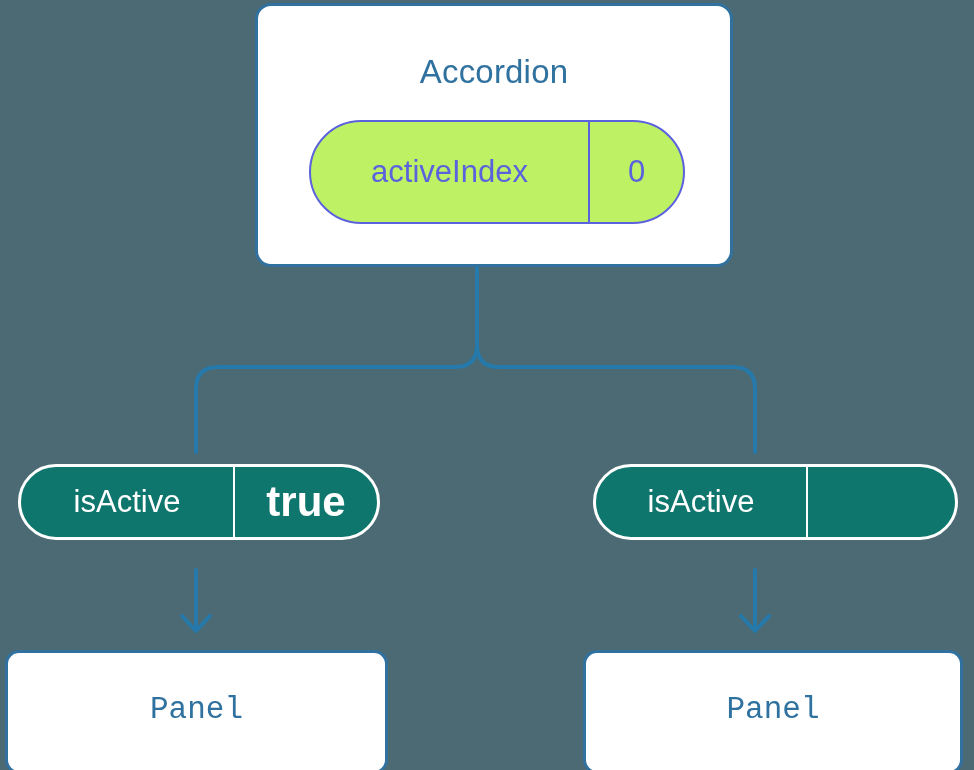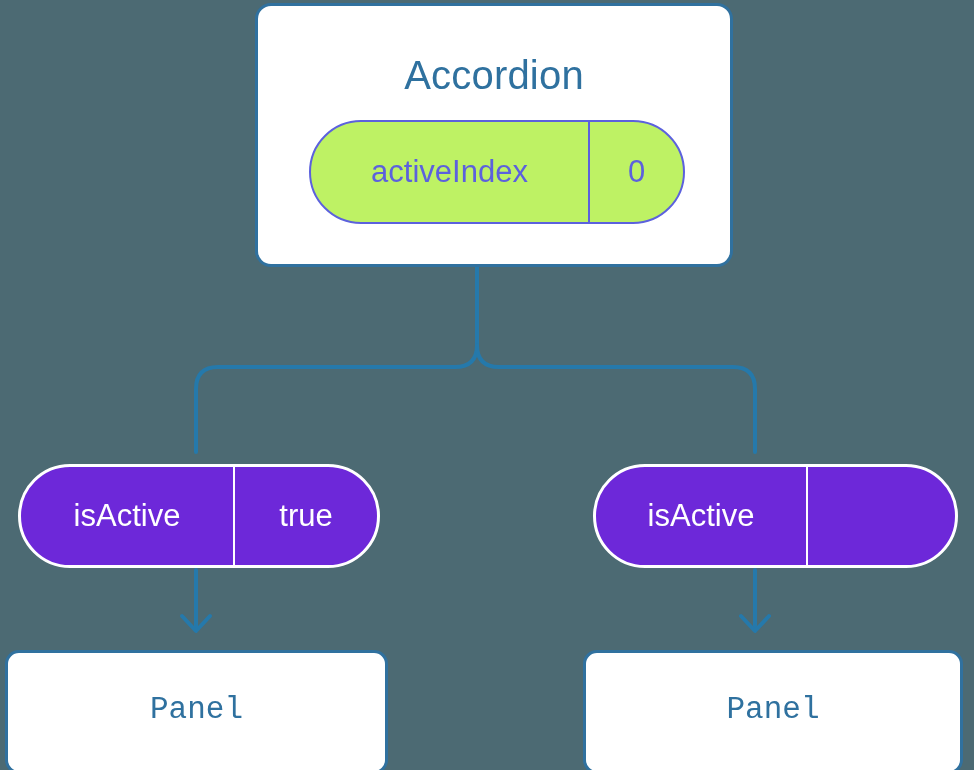--- a/index.html
+++ b/index.html
@@ -51,7 +51,7 @@
     top: 47px;
     text-align: center;
     color: #2f719f;
-    font-size: 40px;
+    font-size: 33px;
     font-weight: 400;
     letter-spacing: 0.2px;
   }

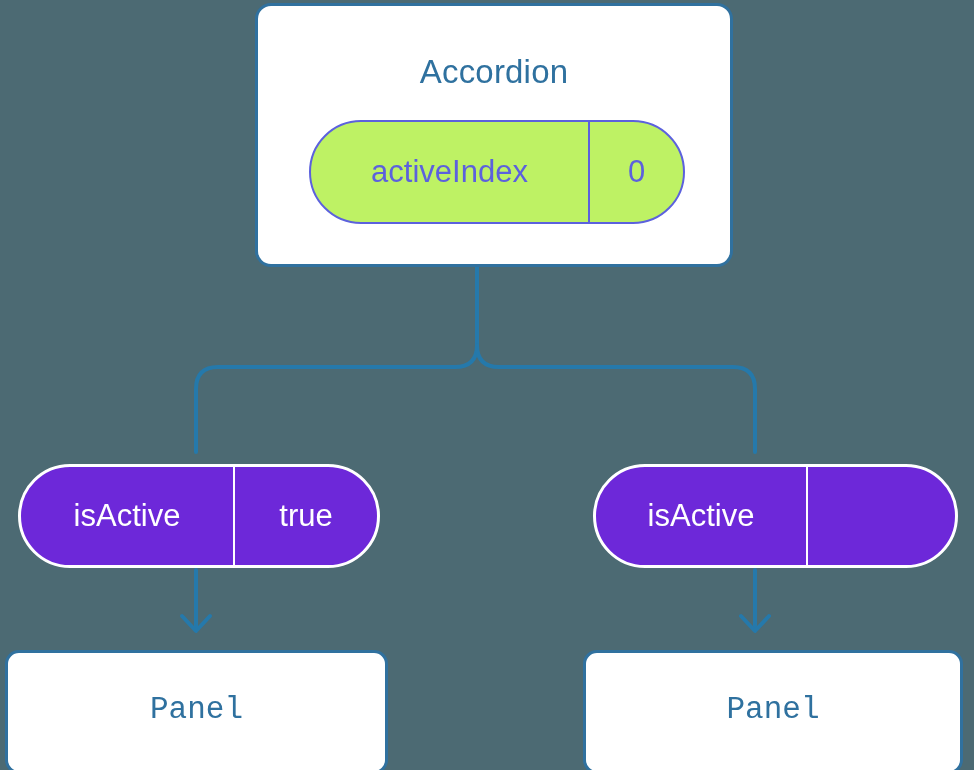--- a/index.html
+++ b/index.html
@@ -93,9 +93,9 @@
   
   .pill-filled {
     position: absolute;
-    height: 104px;
-    box-sizing: border-box;
-    background: #6d28d9;
+    height: 76px;
+    box-sizing: border-box;
+    background: #0f766e;
     border: 3px solid #ffffff;
     border-radius: 52px;
     display: flex;

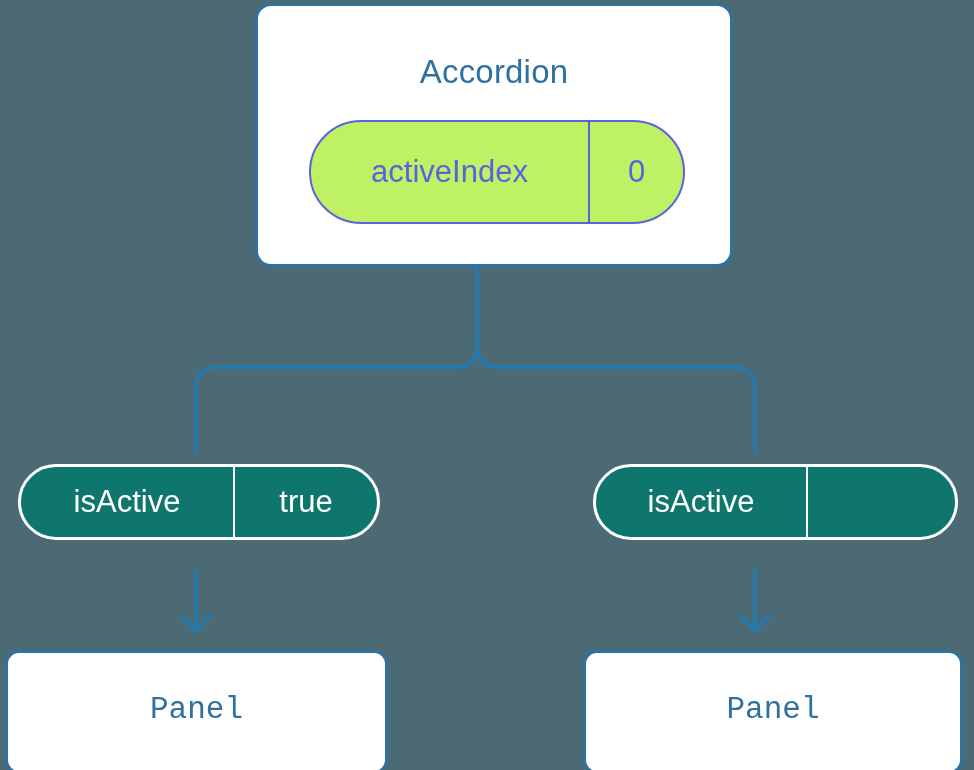--- a/index.html
+++ b/index.html
@@ -117,7 +117,8 @@
     align-items: center;
     justify-content: center;
     color: #ffffff;
-    font-size: 31px;
+    font-size: 42px;
+    font-weight: bold;
   }
 
   #pill-left  { left: 18px;  top: 464px; width: 362px; }

